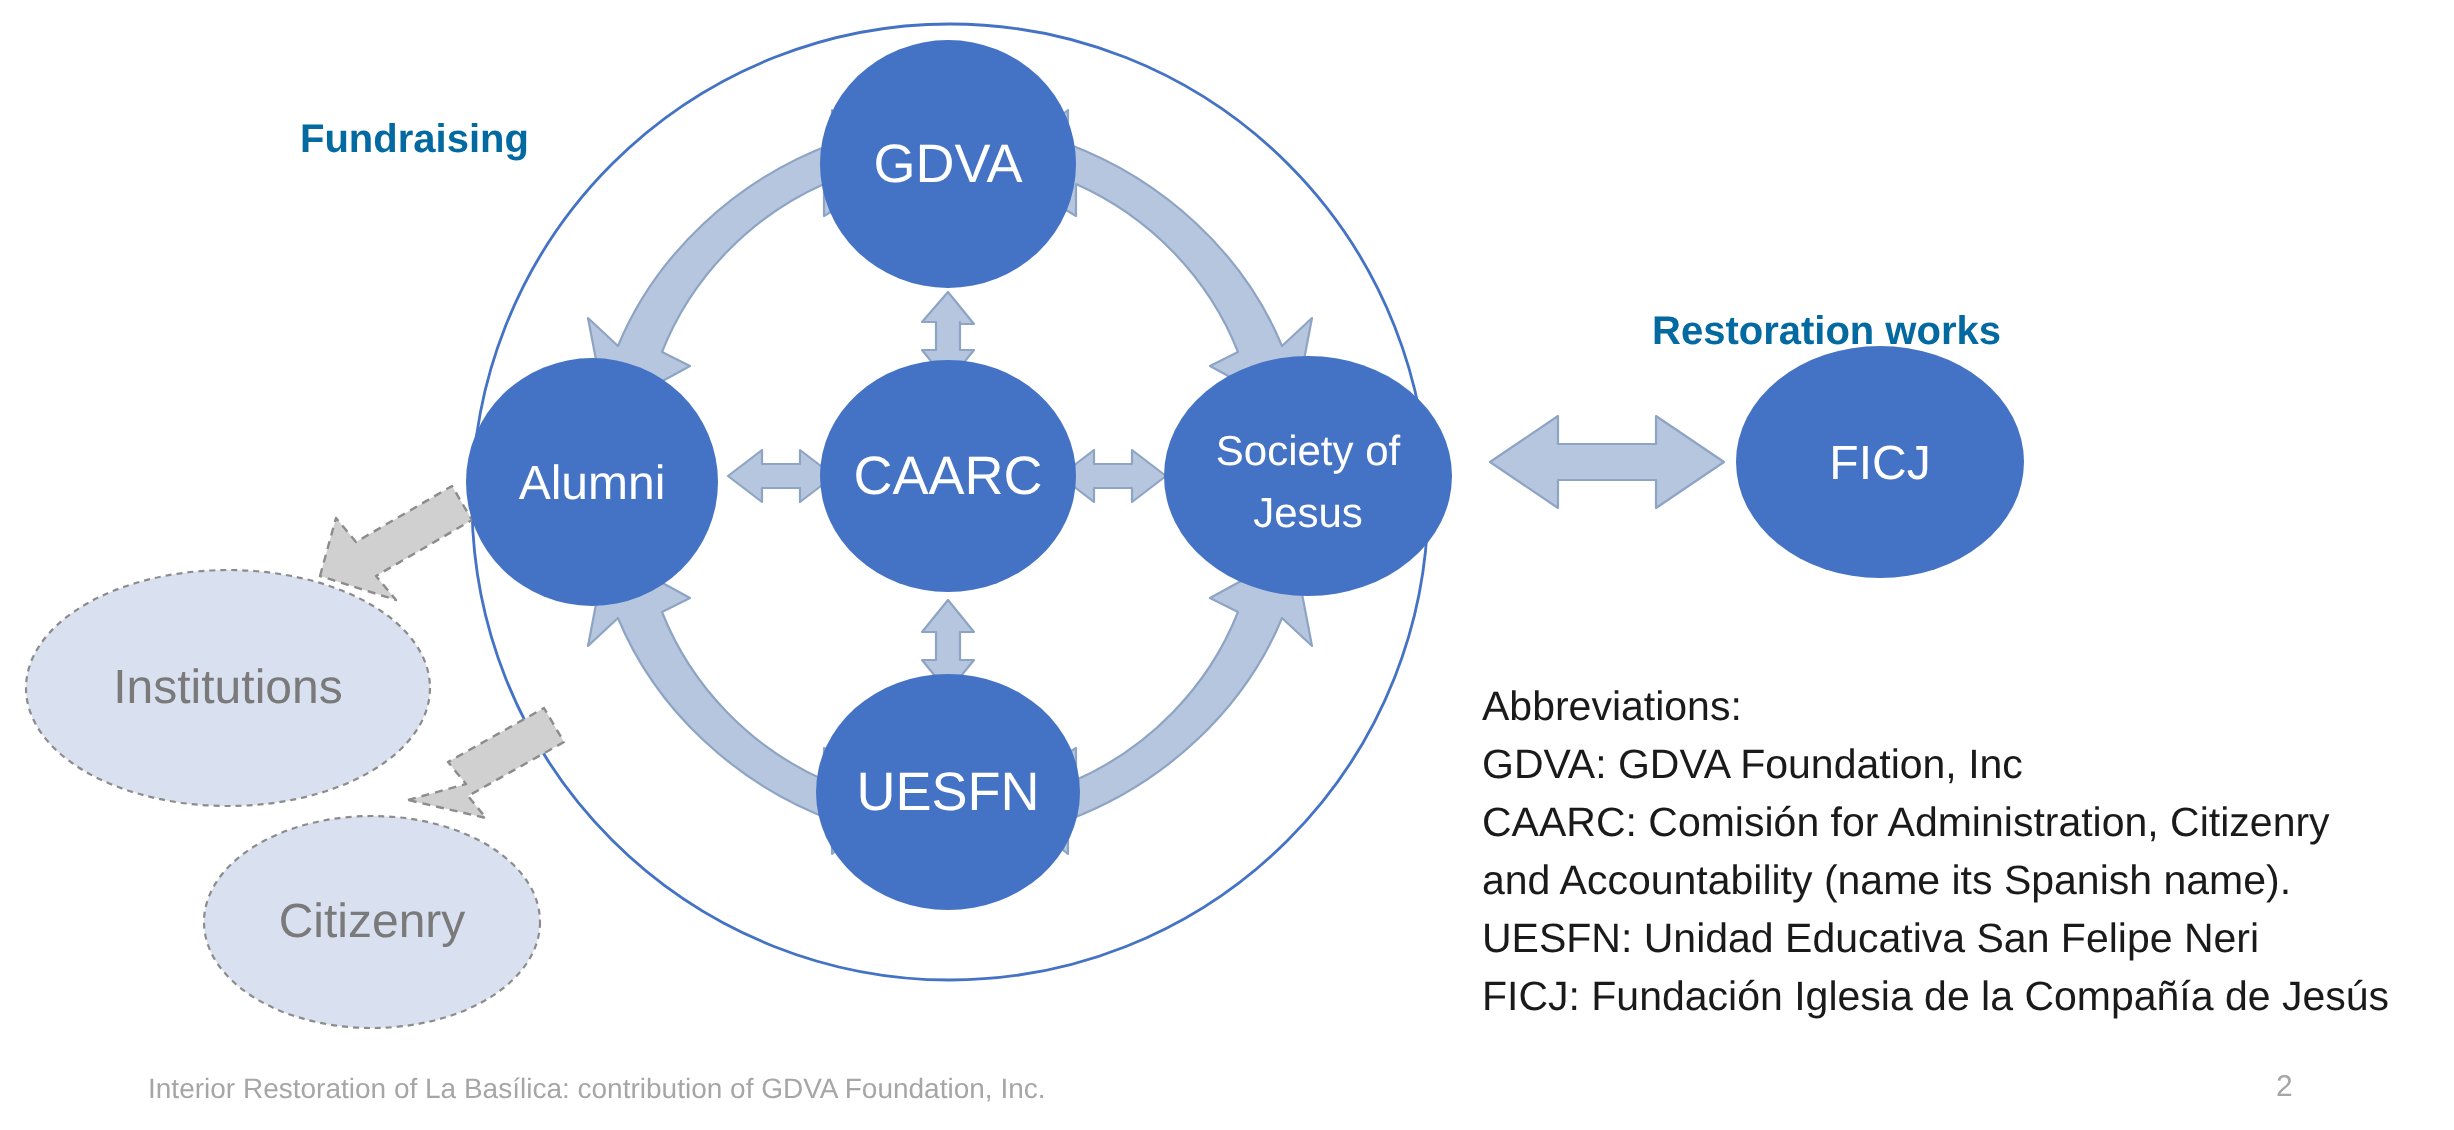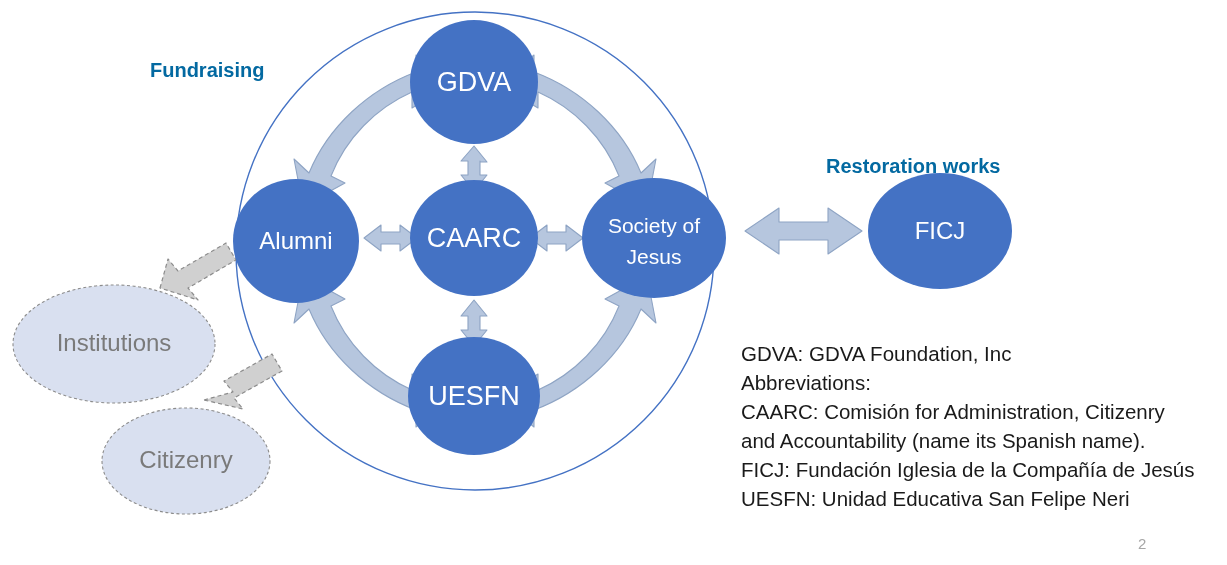--- a/index.html
+++ b/index.html
@@ -190,8 +190,8 @@
   <div class="section-label" id="label-restoration">Restoration works</div>
 
   <div id="abbrev-block">
+    <div class="abbrev-line">Abbreviations:</div>
     <div class="abbrev-line">GDVA: GDVA Foundation, Inc</div>
-    <div class="abbrev-line">Abbreviations:</div>
     <div class="abbrev-line">CAARC: Comisión for Administration, Citizenry</div>
     <div class="abbrev-line">and Accountability (name its Spanish name).</div>
     <div class="abbrev-line">FICJ: Fundación Iglesia de la Compañía de Jesús</div>

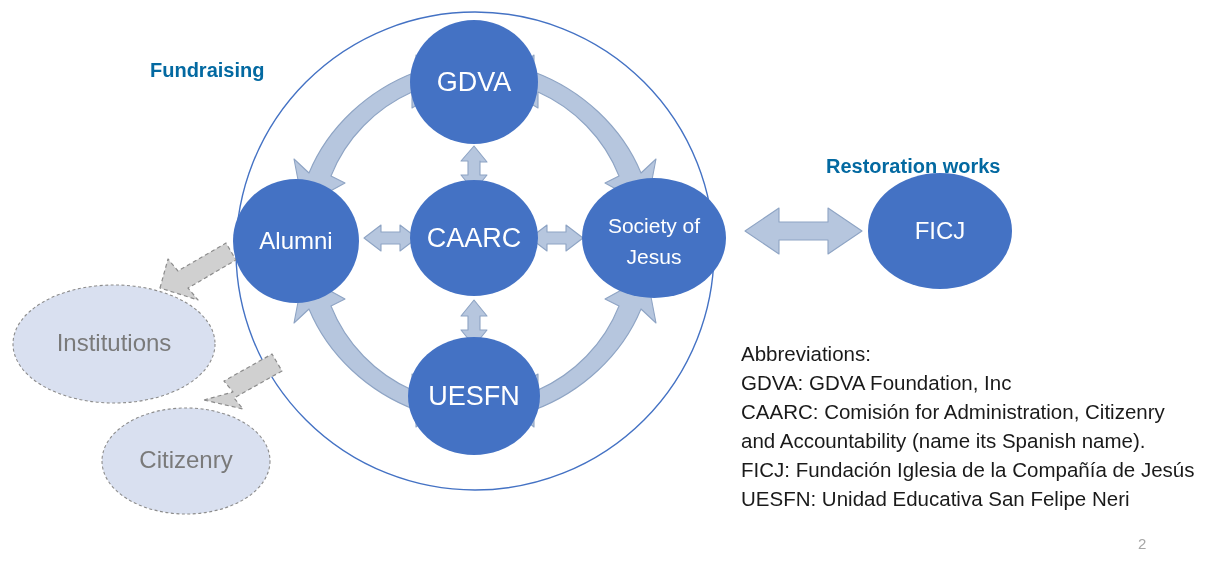--- a/index.html
+++ b/index.html
@@ -194,8 +194,8 @@
     <div class="abbrev-line">GDVA: GDVA Foundation, Inc</div>
     <div class="abbrev-line">CAARC: Comisión for Administration, Citizenry</div>
     <div class="abbrev-line">and Accountability (name its Spanish name).</div>
+    <div class="abbrev-line">UESFN: Unidad Educativa San Felipe Neri</div>
     <div class="abbrev-line">FICJ: Fundación Iglesia de la Compañía de Jesús</div>
-    <div class="abbrev-line">UESFN: Unidad Educativa San Felipe Neri</div>
   </div>
 
 

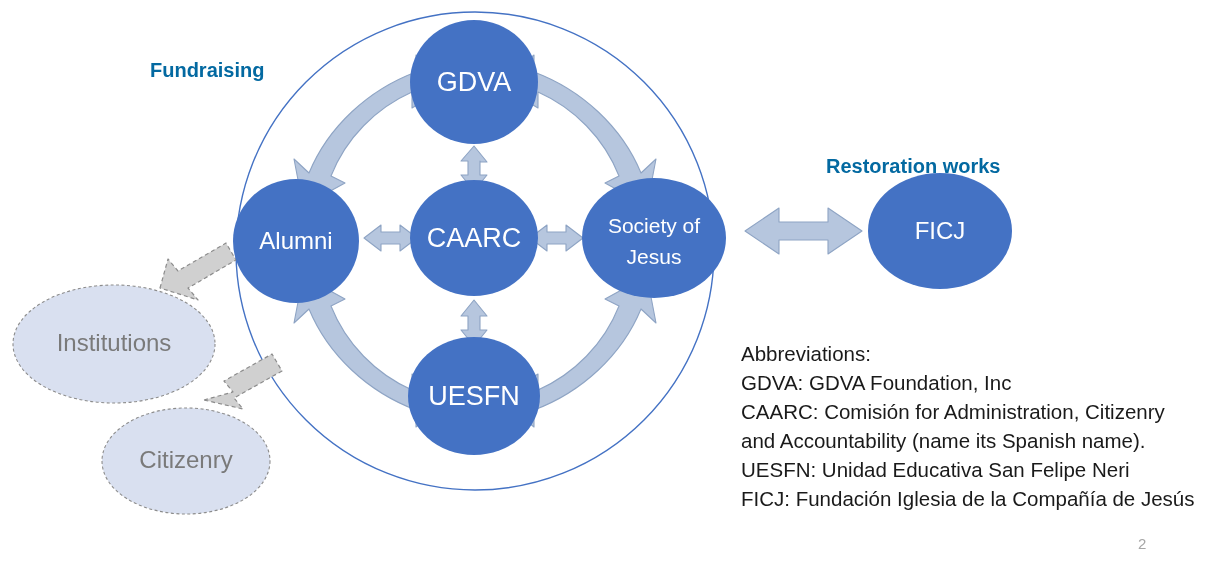--- a/index.html
+++ b/index.html
@@ -198,6 +198,7 @@
     <div class="abbrev-line">FICJ: Fundación Iglesia de la Compañía de Jesús</div>
   </div>
 
+  <div id="footer-note">Interior Restoration of La Basílica: contribution of GDVA Foundation, Inc.</div>
 
   <div id="page-number">2</div>
 

